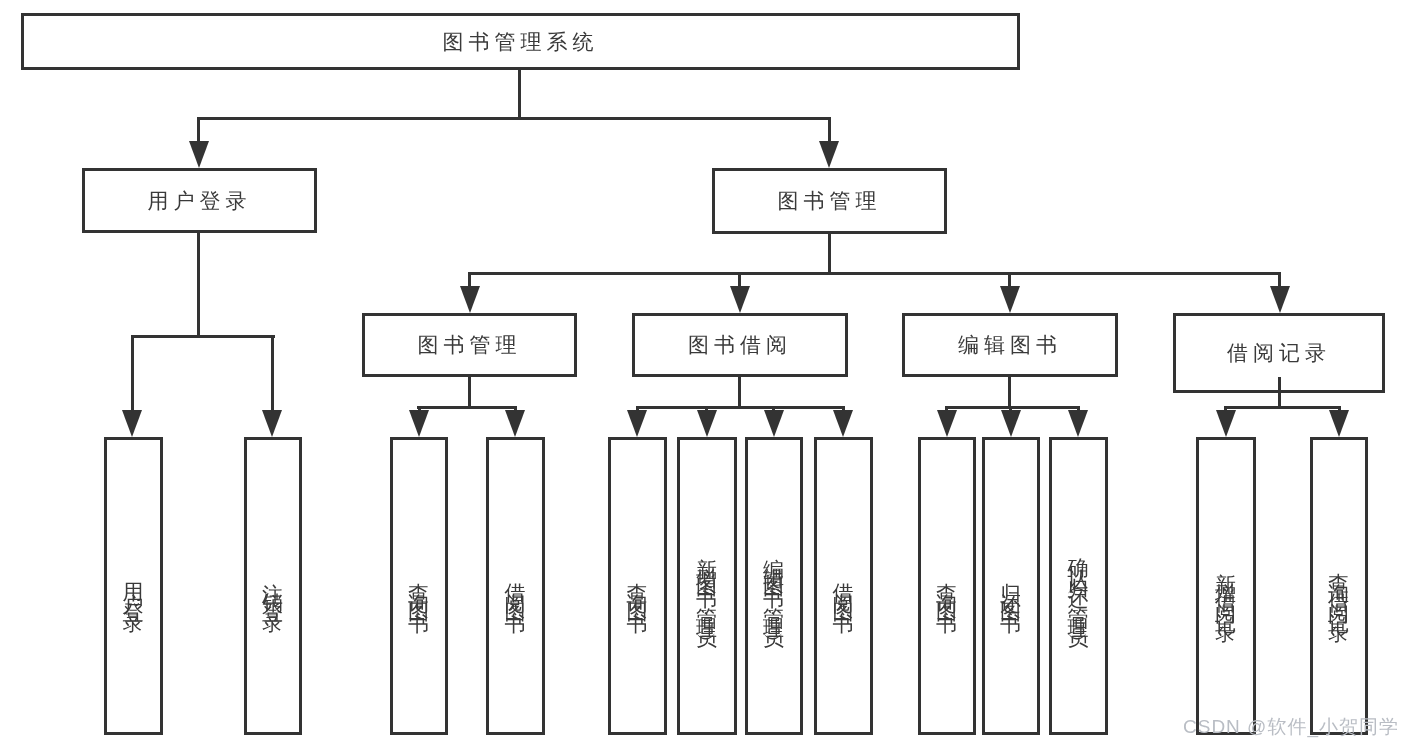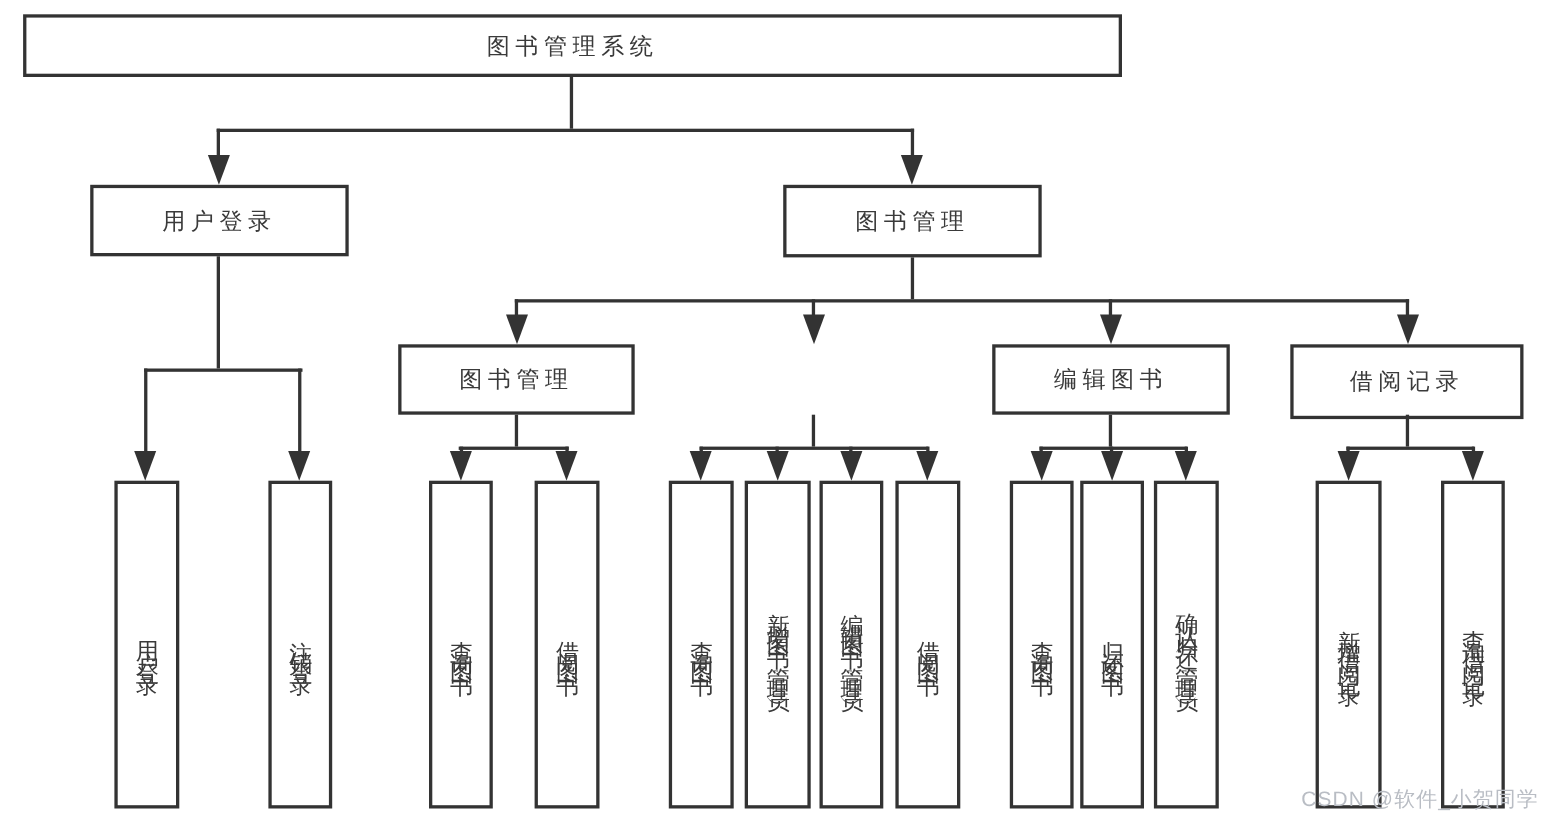--- a/index.html
+++ b/index.html
@@ -74,6 +74,9 @@
 
   <div class="box" style="left:362px;top:313px;width:215px;height:64px">
     <span class="hlabel">图书管理</span>
+  </div>
+  <div class="box" style="left:632px;top:313px;width:216px;height:64px">
+    <span class="hlabel">图书借阅</span>
   </div>
   <div class="box" style="left:902px;top:313px;width:216px;height:64px">
     <span class="hlabel">编辑图书</span>

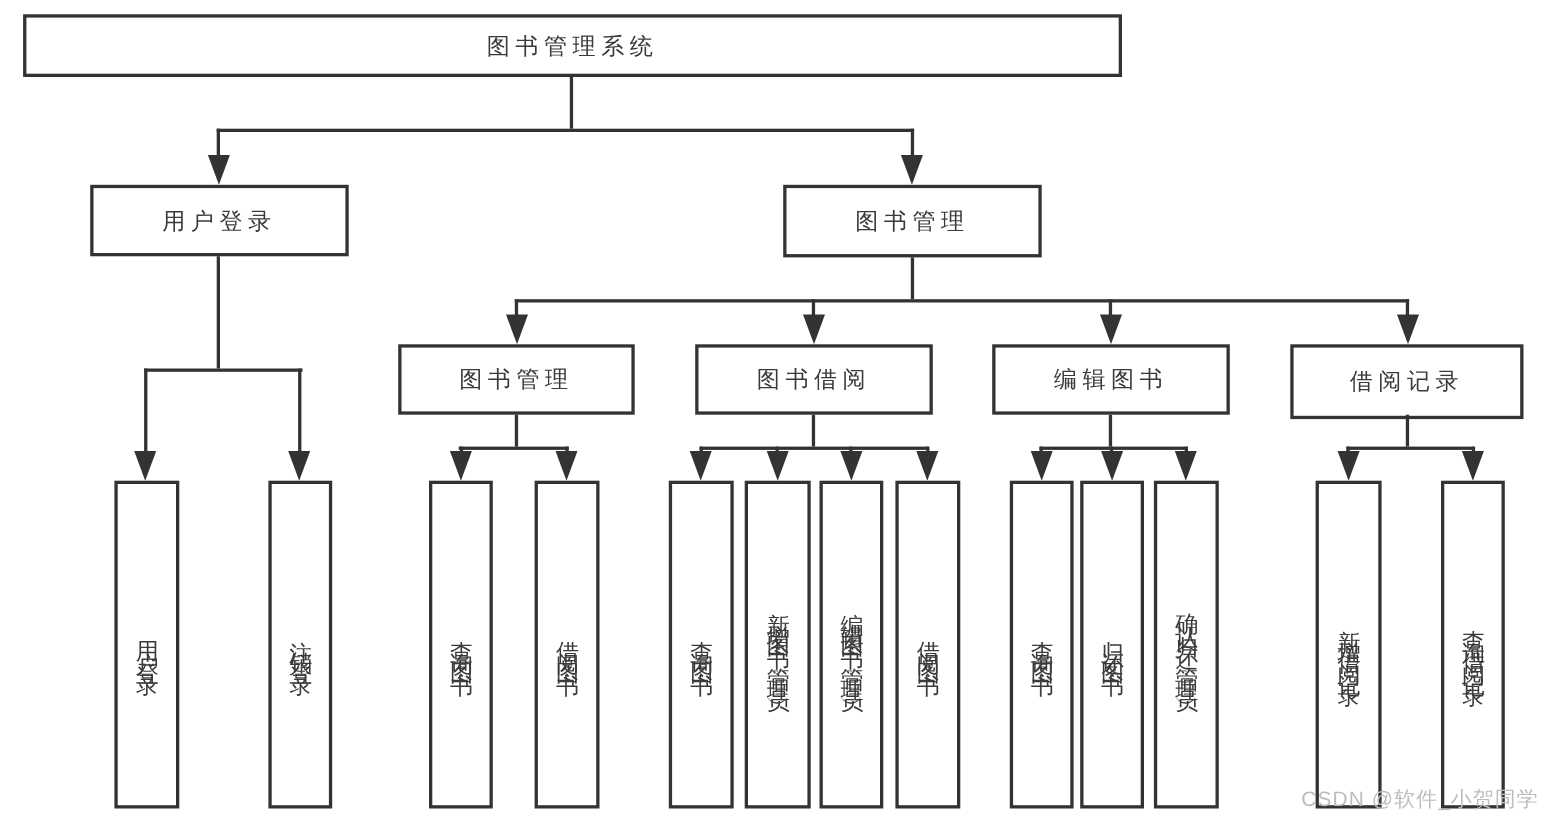--- a/index.html
+++ b/index.html
@@ -81,7 +81,7 @@
   <div class="box" style="left:902px;top:313px;width:216px;height:64px">
     <span class="hlabel">编辑图书</span>
   </div>
-  <div class="box" style="left:1173px;top:313px;width:212px;height:68px">
+  <div class="box" style="left:1173px;top:313px;width:212px;height:80px">
     <span class="hlabel">借阅记录</span>
   </div>
 

